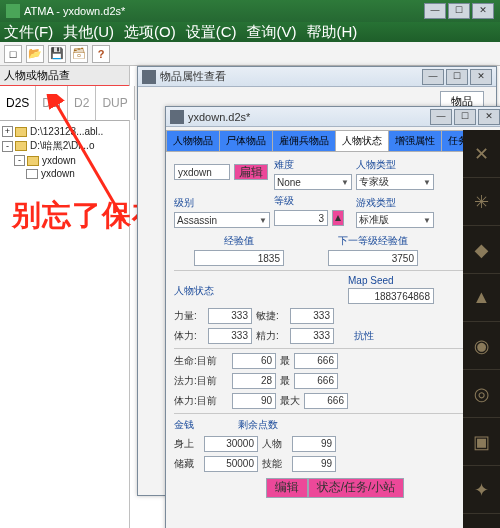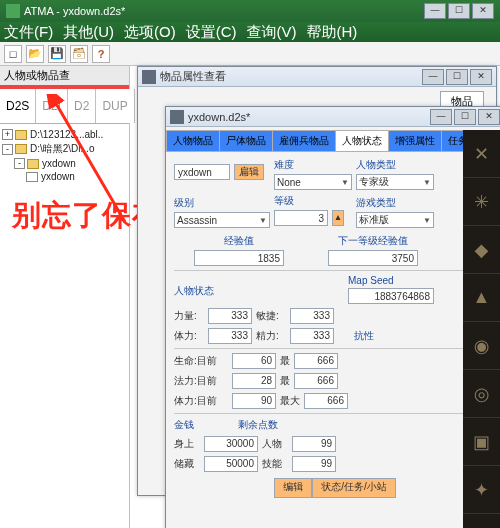--- a/index.html
+++ b/index.html
@@ -24,7 +24,7 @@
   .workspace { position: relative; height: calc(528px - 66px); }
 
   .side-panel { position: absolute; left: 0; top: 0; width: 130px; height: 100%; background: #f3f3f3; border-right: 1px solid #c0c0c0; font-size: 11px; }
-  .side-title { padding: 2px 4px; background: #eaeaea; border-bottom: 4px solid #ef4444; }
+  .side-title { padding: 2px 4px; background: #eaeaea; border-bottom: 1px solid #ef4444; }
   .side-tabs { display: flex; border-bottom: 1px solid #b0b0b0; background: #f7f7f7; }
   .side-tab { padding: 10px 6px; font-size: 12px; border-right: 1px solid #c0c0c0; background: #fff; }
   .side-tab.dim { color: #999; }

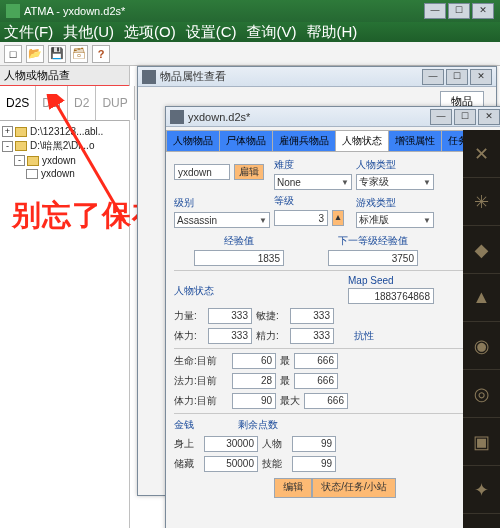--- a/index.html
+++ b/index.html
@@ -62,7 +62,7 @@
   .field { background: #fff; border: 1px solid #9aa6b4; padding: 1px 3px; font-size: 10px; height: 16px; line-height: 13px; overflow: hidden; white-space: nowrap; }
   .sel { background: #fff; border: 1px solid #9aa6b4; height: 16px; font-size: 10px; padding: 0 2px; display: flex; align-items: center; justify-content: space-between; }
   .sel .arr { font-size: 8px; color: #555; margin-left: 2px; }
-  .btn-small { background: #fdba74; border: 1px solid #9aa6b4; padding: 1px 4px; font-size: 10px; height: 16px; line-height: 12px; }
+  .btn-small { background: #ec4899; border: 1px solid #9aa6b4; padding: 1px 4px; font-size: 12px; height: 16px; line-height: 12px; }
   .num { text-align: right; }
   .group-title { color: #1a4a9a; margin: 4px 0 2px; }
   .num-field { background: #fff; border: 1px solid #9aa6b4; width: 44px; height: 16px; font-size: 10px; text-align: right; padding: 0 3px; line-height: 14px; }

